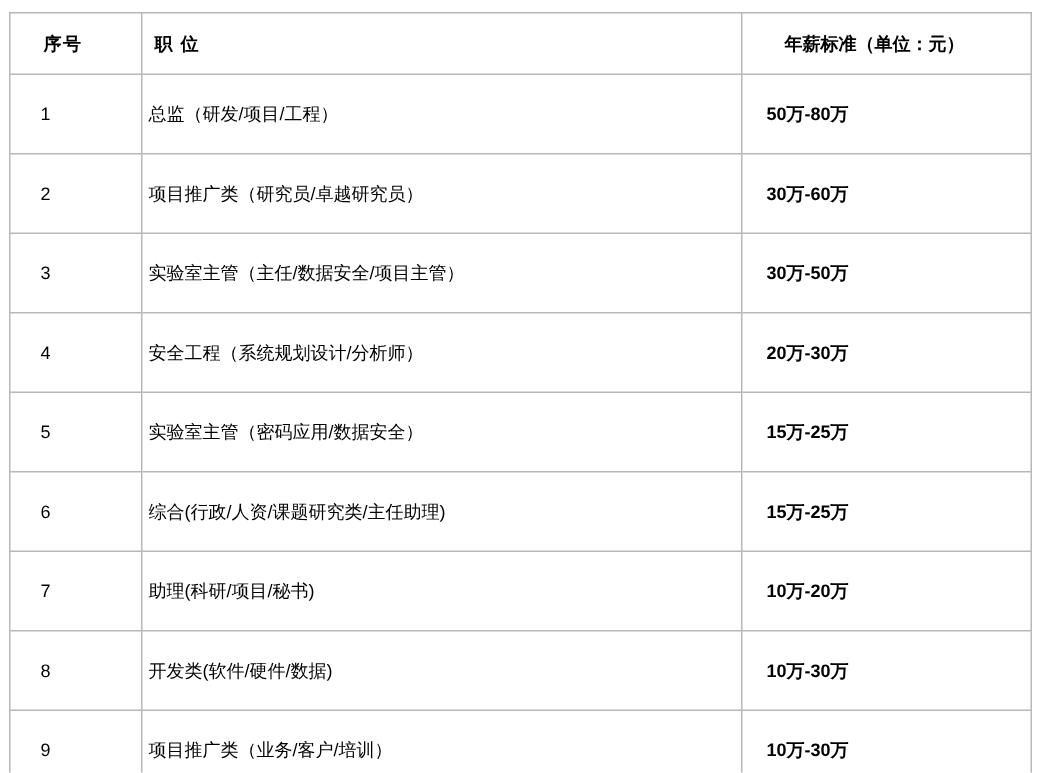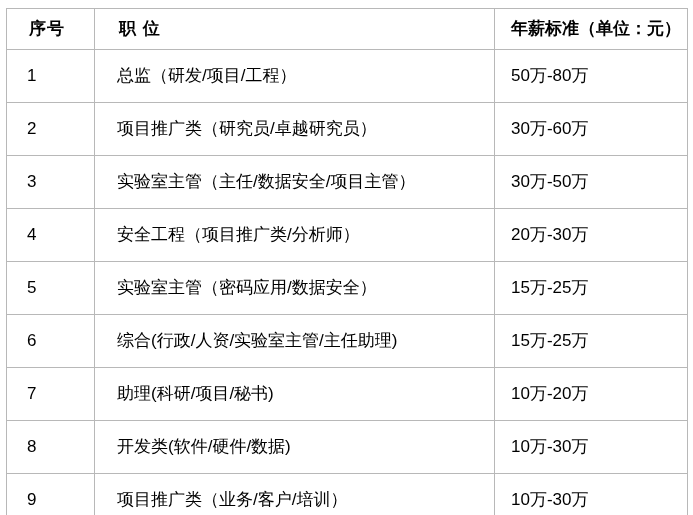--- a/index.html
+++ b/index.html
@@ -27,7 +27,7 @@
   }
   table.salary-table td {
     border: 1px solid #b8b8b8;
-    font-size: 17px;
+    font-size: 12px;
     color: #000;
     vertical-align: middle;
     line-height: 1.4;

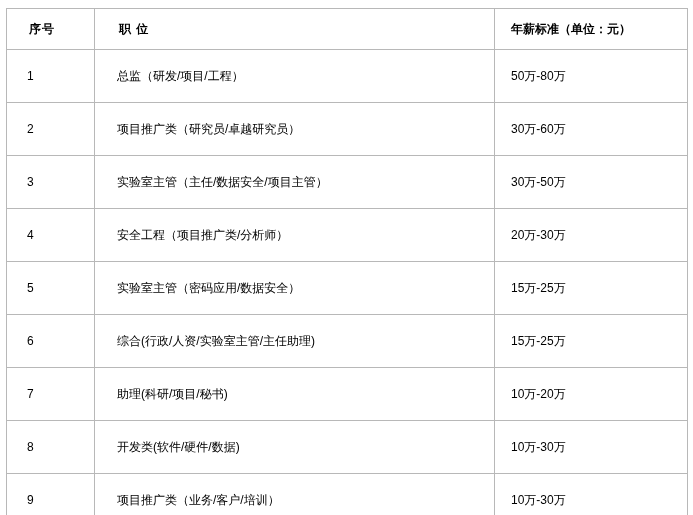--- a/index.html
+++ b/index.html
@@ -54,7 +54,7 @@
     padding-left: 22px;
   }
   tr.header-row td.cell-position {
-    padding-left: 24px;
+    padding-left: 8px;
     letter-spacing: 1px;
     margin-top: 20px;
   }

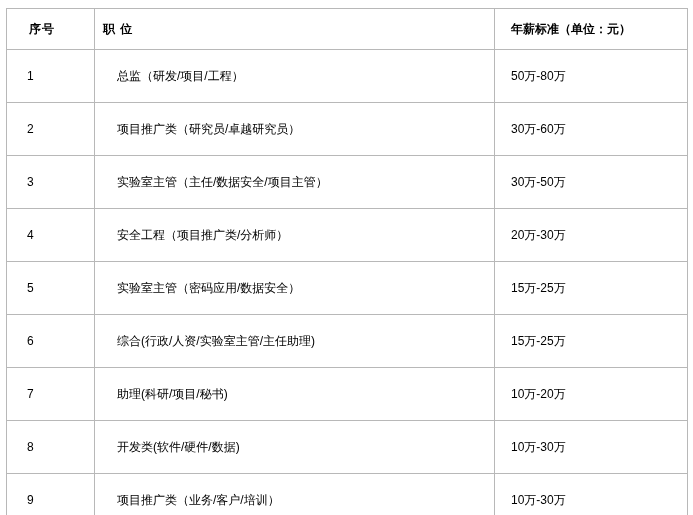--- a/index.html
+++ b/index.html
@@ -62,7 +62,7 @@
     padding-left: 16px;
   }
   tr.header-row td.cell-salary {
-    padding-left: 16px;
+    padding-left: 28px;
   }
 </style>
 </head>

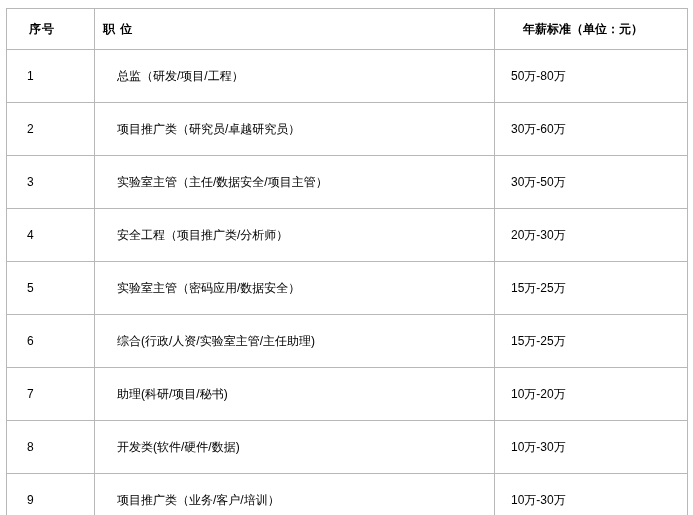--- a/index.html
+++ b/index.html
@@ -51,7 +51,7 @@
     letter-spacing: 1px;
   }
   td.cell-position {
-    padding-left: 22px;
+    padding-left: 4px;
   }
   tr.header-row td.cell-position {
     padding-left: 8px;

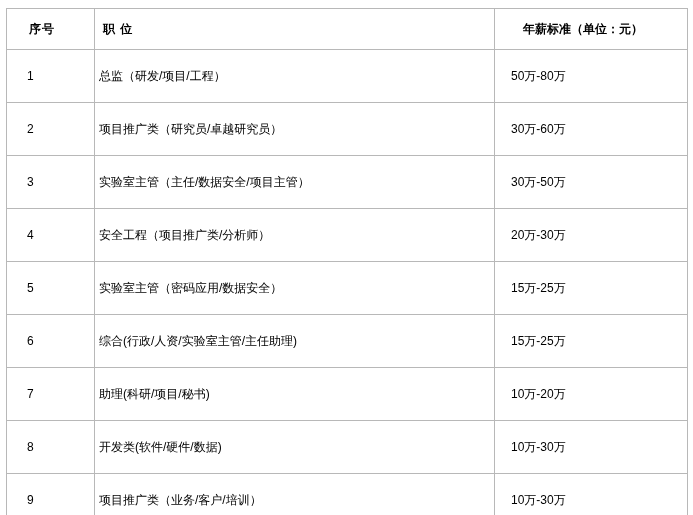--- a/index.html
+++ b/index.html
@@ -60,6 +60,7 @@
   }
   td.cell-salary {
     padding-left: 16px;
+    font-weight: bold;
   }
   tr.header-row td.cell-salary {
     padding-left: 28px;

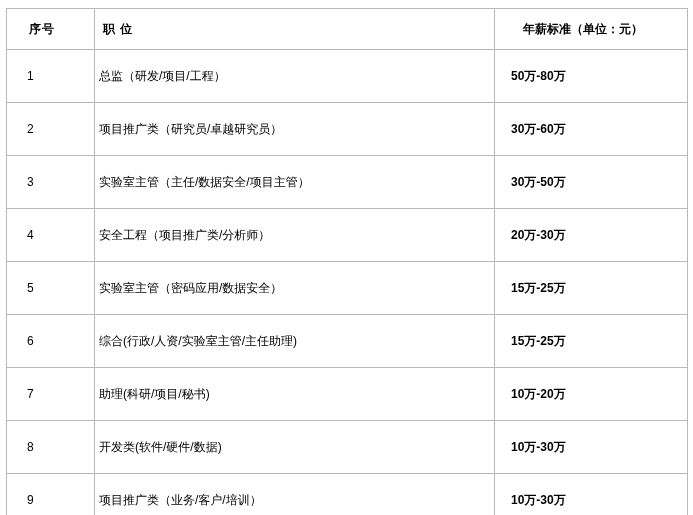--- a/index.html
+++ b/index.html
@@ -103,7 +103,7 @@
 
       <tr class="body-row">
         <td class="cell-index">4</td>
-        <td class="cell-position">安全工程（项目推广类/分析师）</td>
+        <td class="cell-position">安全工程（系统规划设计/分析师）</td>
         <td class="cell-salary">20万-30万</td>
       </tr>
 

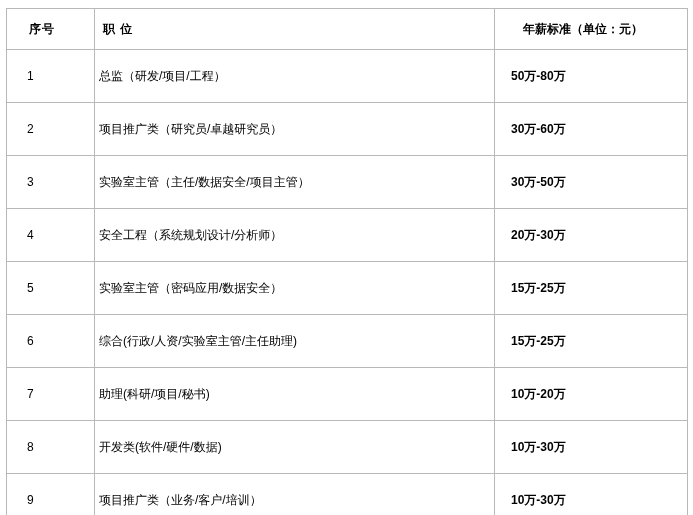--- a/index.html
+++ b/index.html
@@ -115,7 +115,7 @@
 
       <tr class="body-row">
         <td class="cell-index">6</td>
-        <td class="cell-position">综合(行政/人资/实验室主管/主任助理)</td>
+        <td class="cell-position">综合(行政/人资/课题研究类/主任助理)</td>
         <td class="cell-salary">15万-25万</td>
       </tr>
 

